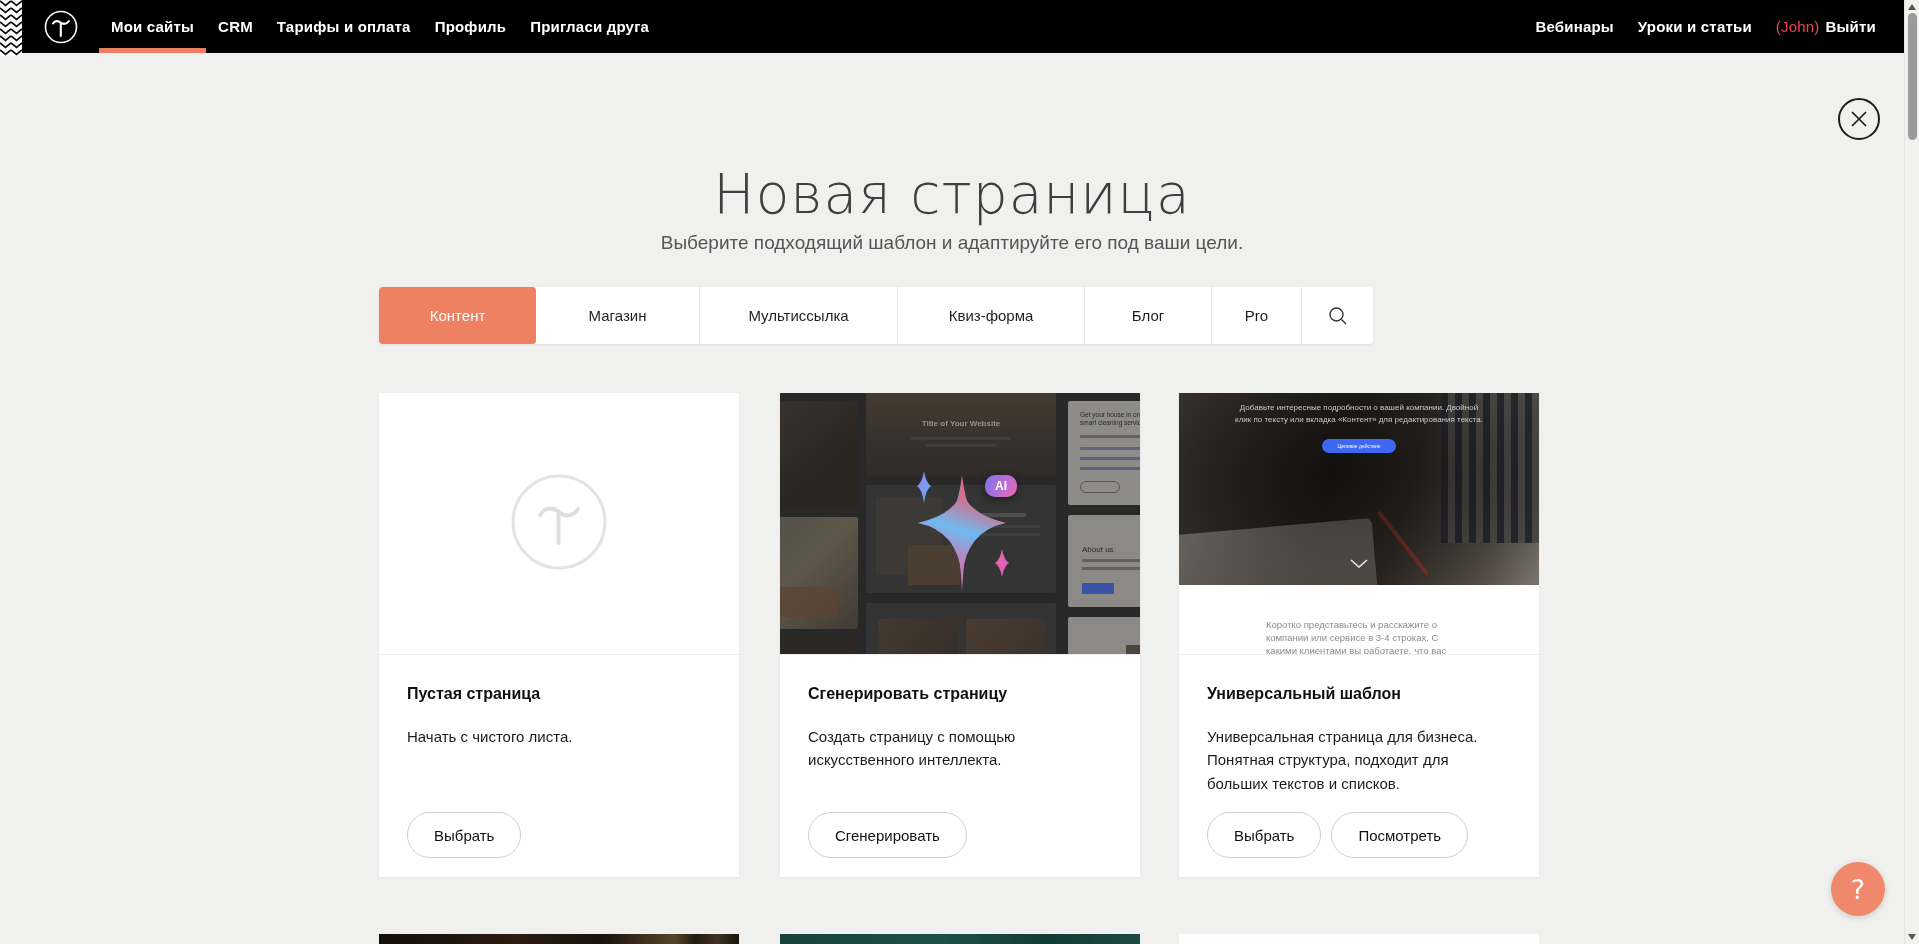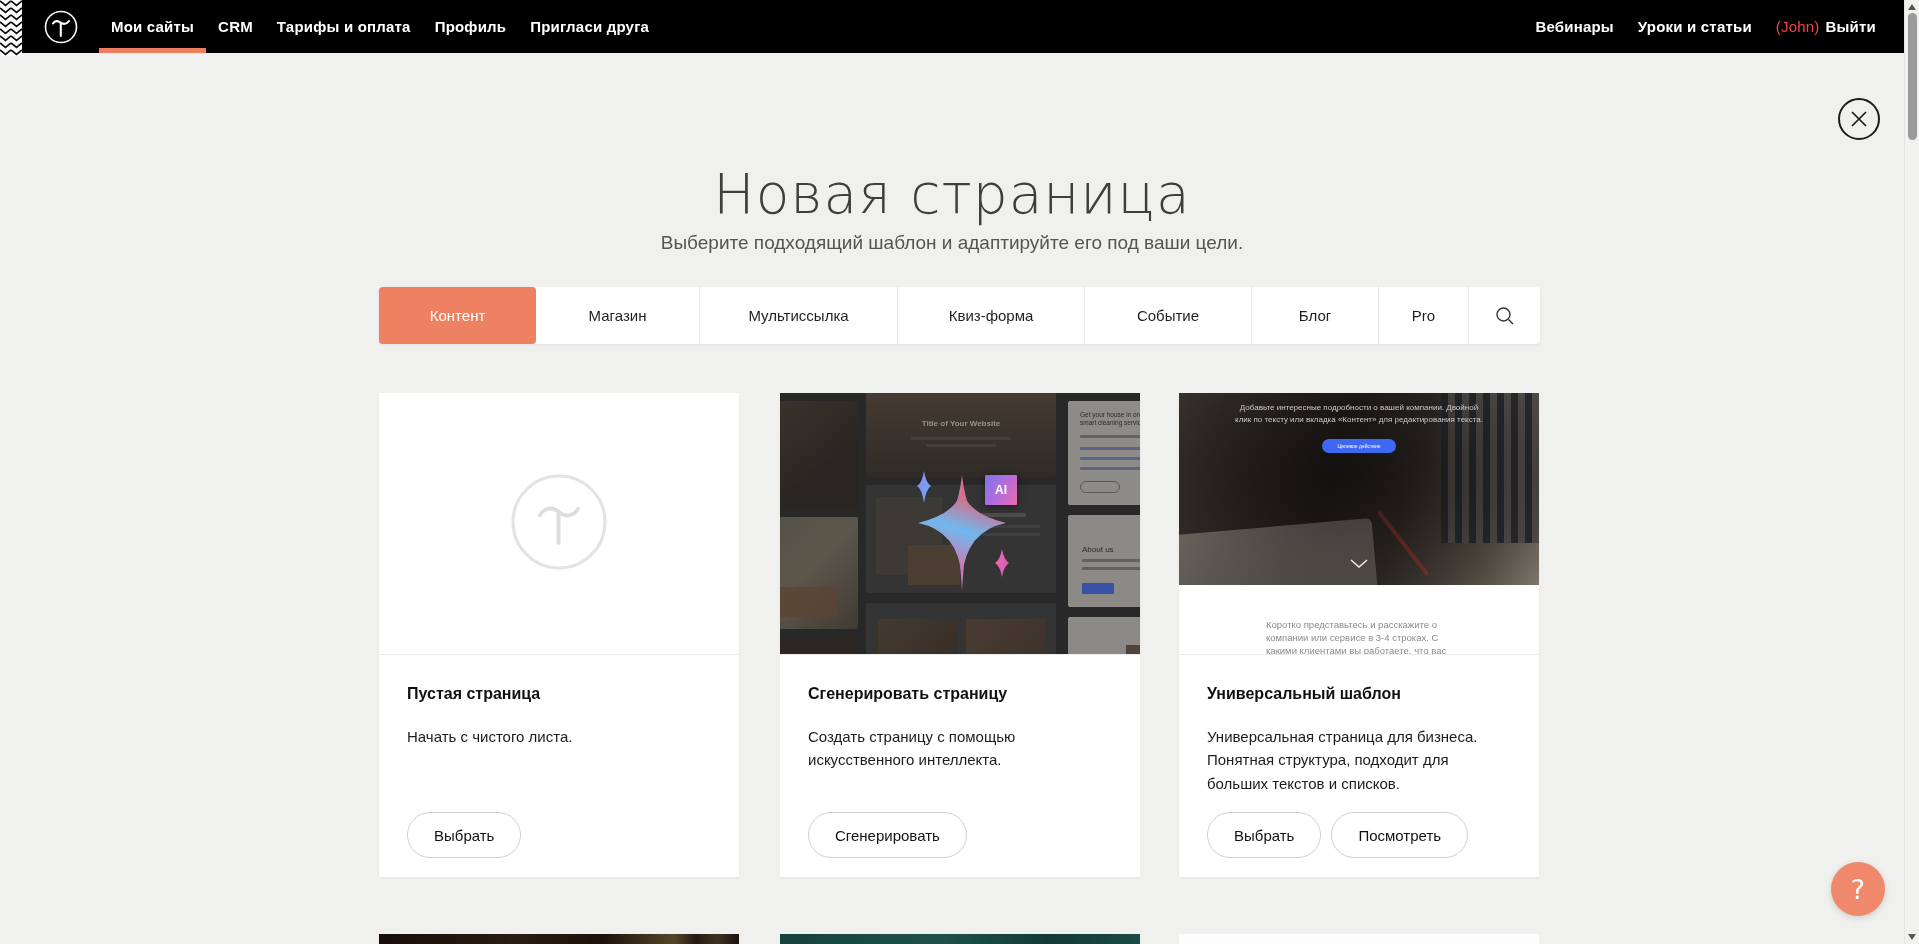--- a/index.html
+++ b/index.html
@@ -139,7 +139,6 @@
     <div class="tab" style="width:164px">Магазин</div>
     <div class="tab" style="width:198px">Мультиссылка</div>
     <div class="tab" style="width:187px">Квиз-форма</div>
-    <div class="tab" style="width:167px">Событие</div>
     <div class="tab" style="width:127px">Блог</div>
     <div class="tab" style="width:90px">Pro</div>
     <div class="tab" style="width:71px">

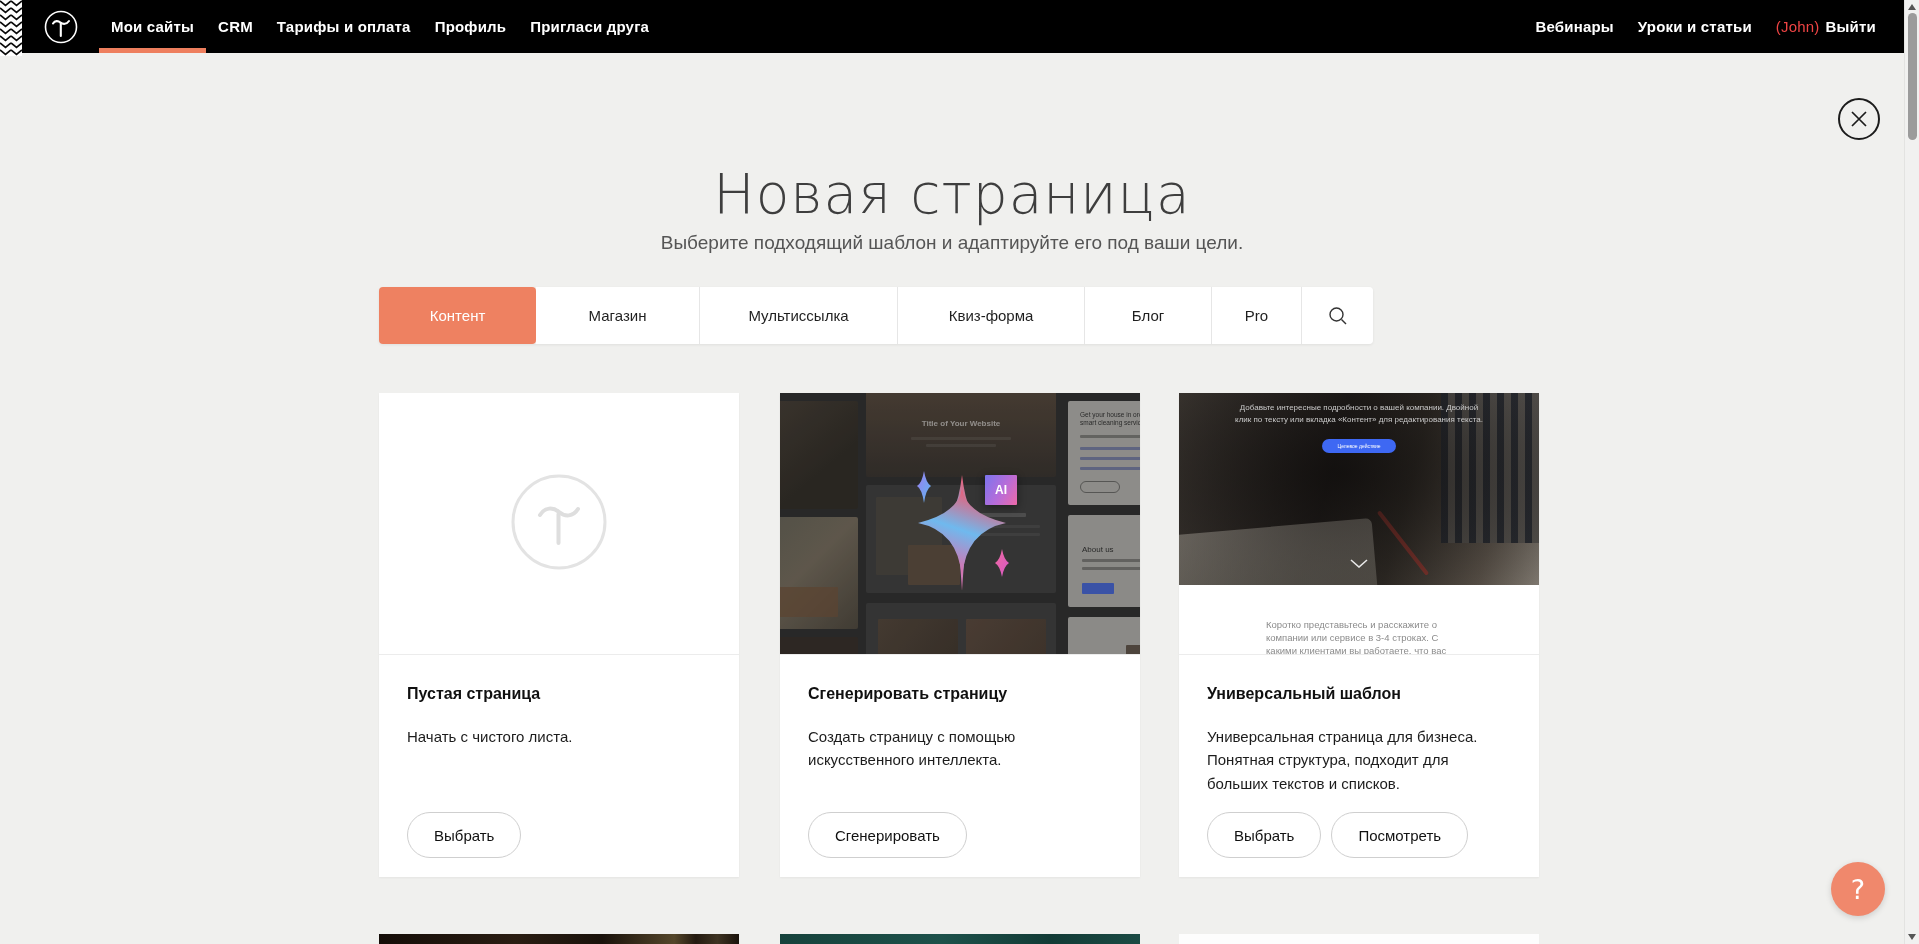--- a/index.html
+++ b/index.html
@@ -52,7 +52,7 @@
   .tile-title { position:absolute; width:100%; text-align:center; color:rgba(255,255,255,.55); font-size:8px; font-weight:bold; }
   .tile-small-title { position:absolute; font-size:6.5px; font-weight:normal; color:#2e2e2e; line-height:1.3; }
   .sparkles { position:absolute; left:120px; top:72px; z-index:3; }
-  .ai-badge { position:absolute; left:205px; top:82px; width:32px; height:30px; border-radius:1px; background:linear-gradient(120deg,#7b74ee,#b96cd8 55%,#ee6aa8); color:#fff; font-size:12px; font-weight:bold; display:flex; align-items:center; justify-content:center; z-index:4; box-shadow:0 2px 8px rgba(0,0,0,.45); }
+  .ai-badge { position:absolute; left:205px; top:82px; width:32px; height:22px; border-radius:10px; background:linear-gradient(120deg,#7b74ee,#b96cd8 55%,#ee6aa8); color:#fff; font-size:12px; font-weight:bold; display:flex; align-items:center; justify-content:center; z-index:4; box-shadow:0 2px 8px rgba(0,0,0,.45); }
   .ai-dim { position:absolute; inset:0; background:rgba(20,20,20,.18); z-index:2; }
 
   

